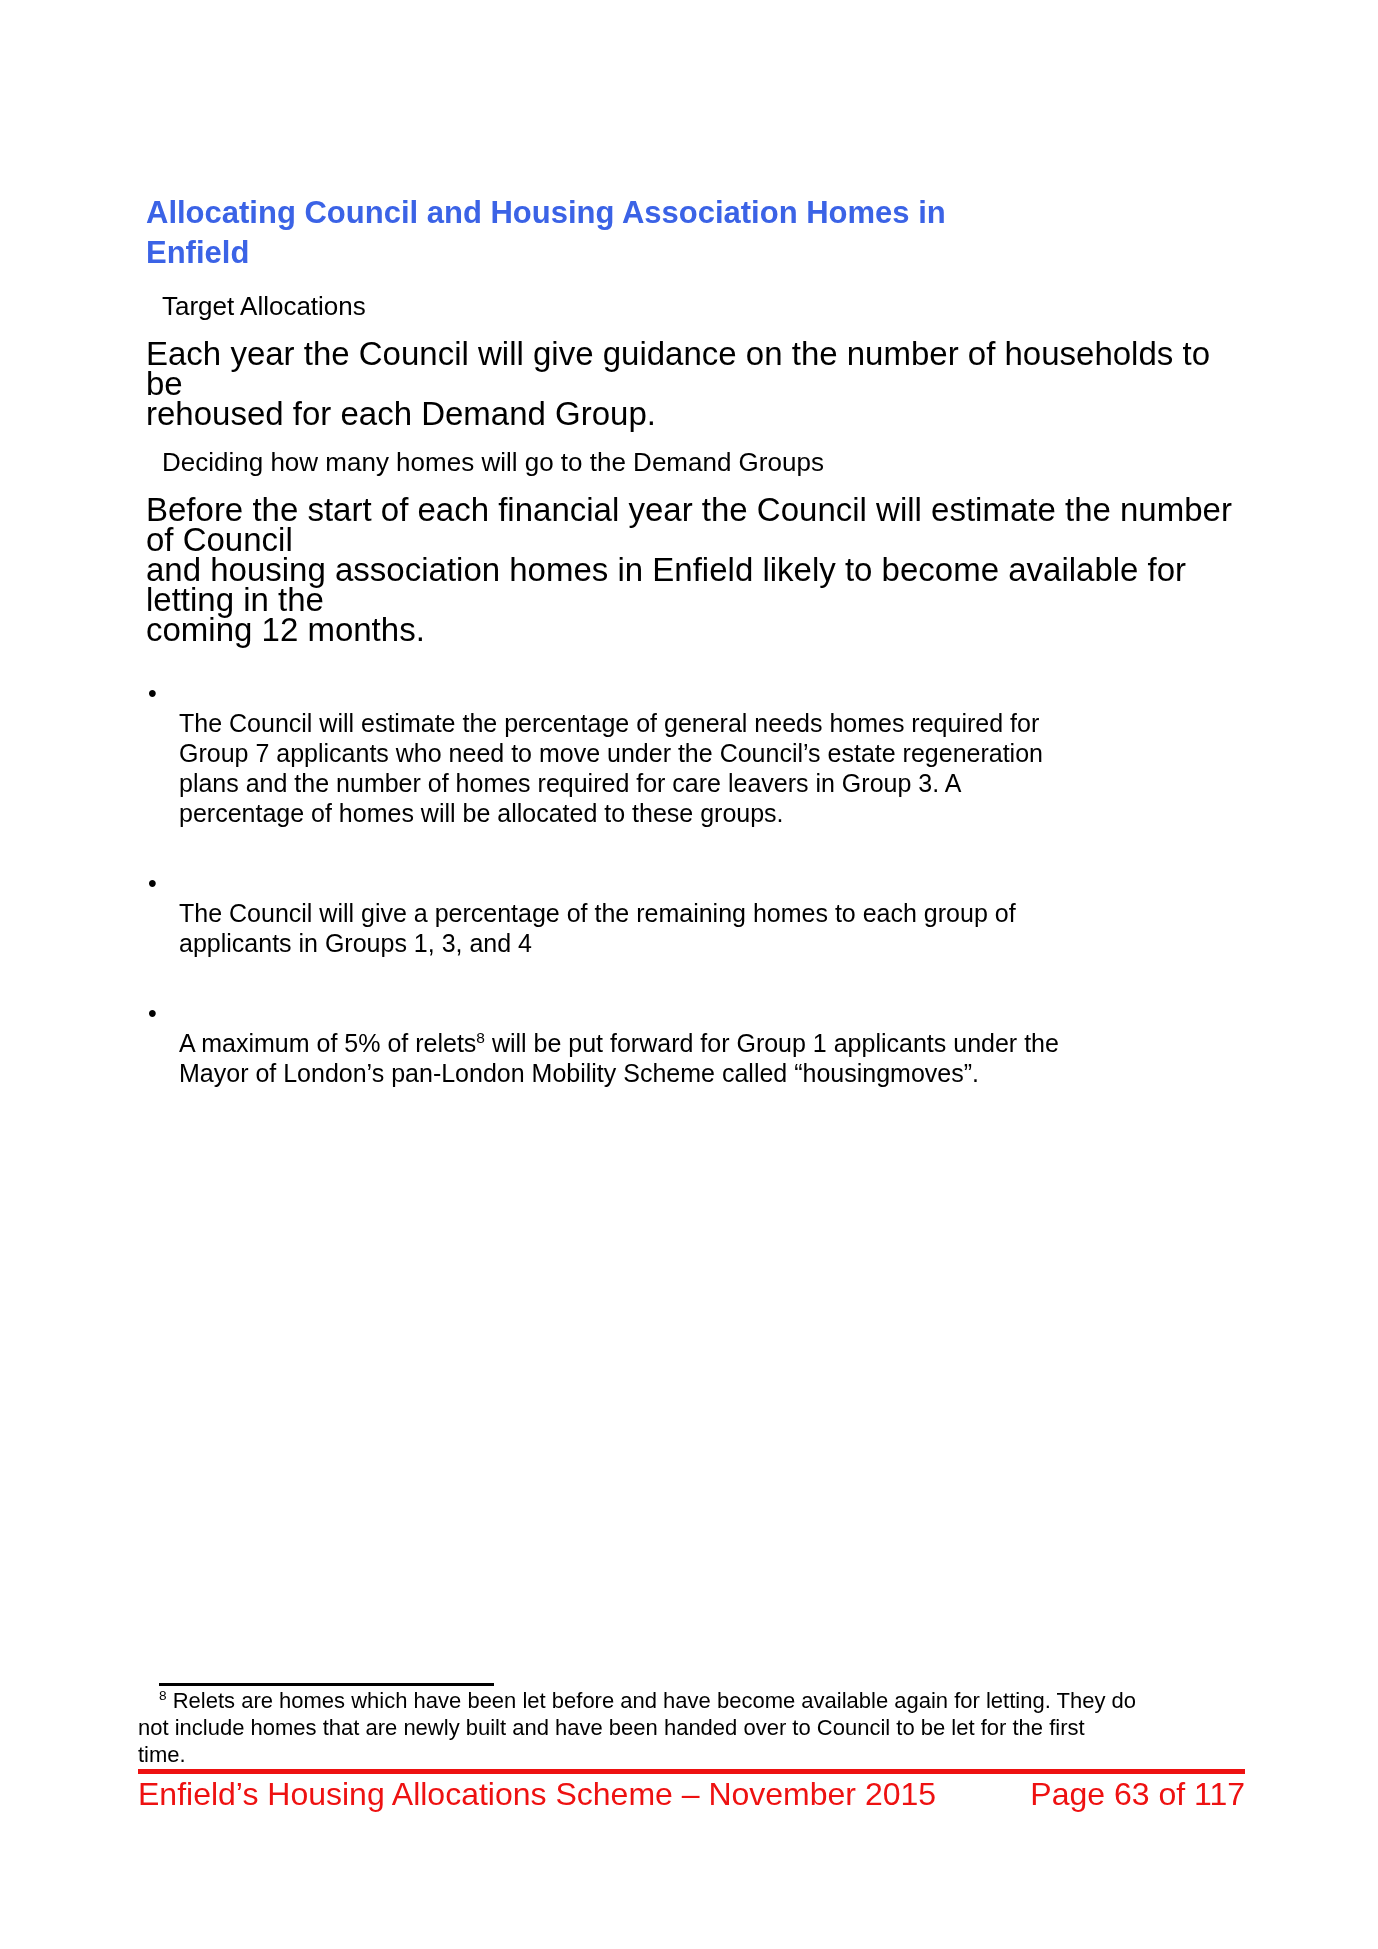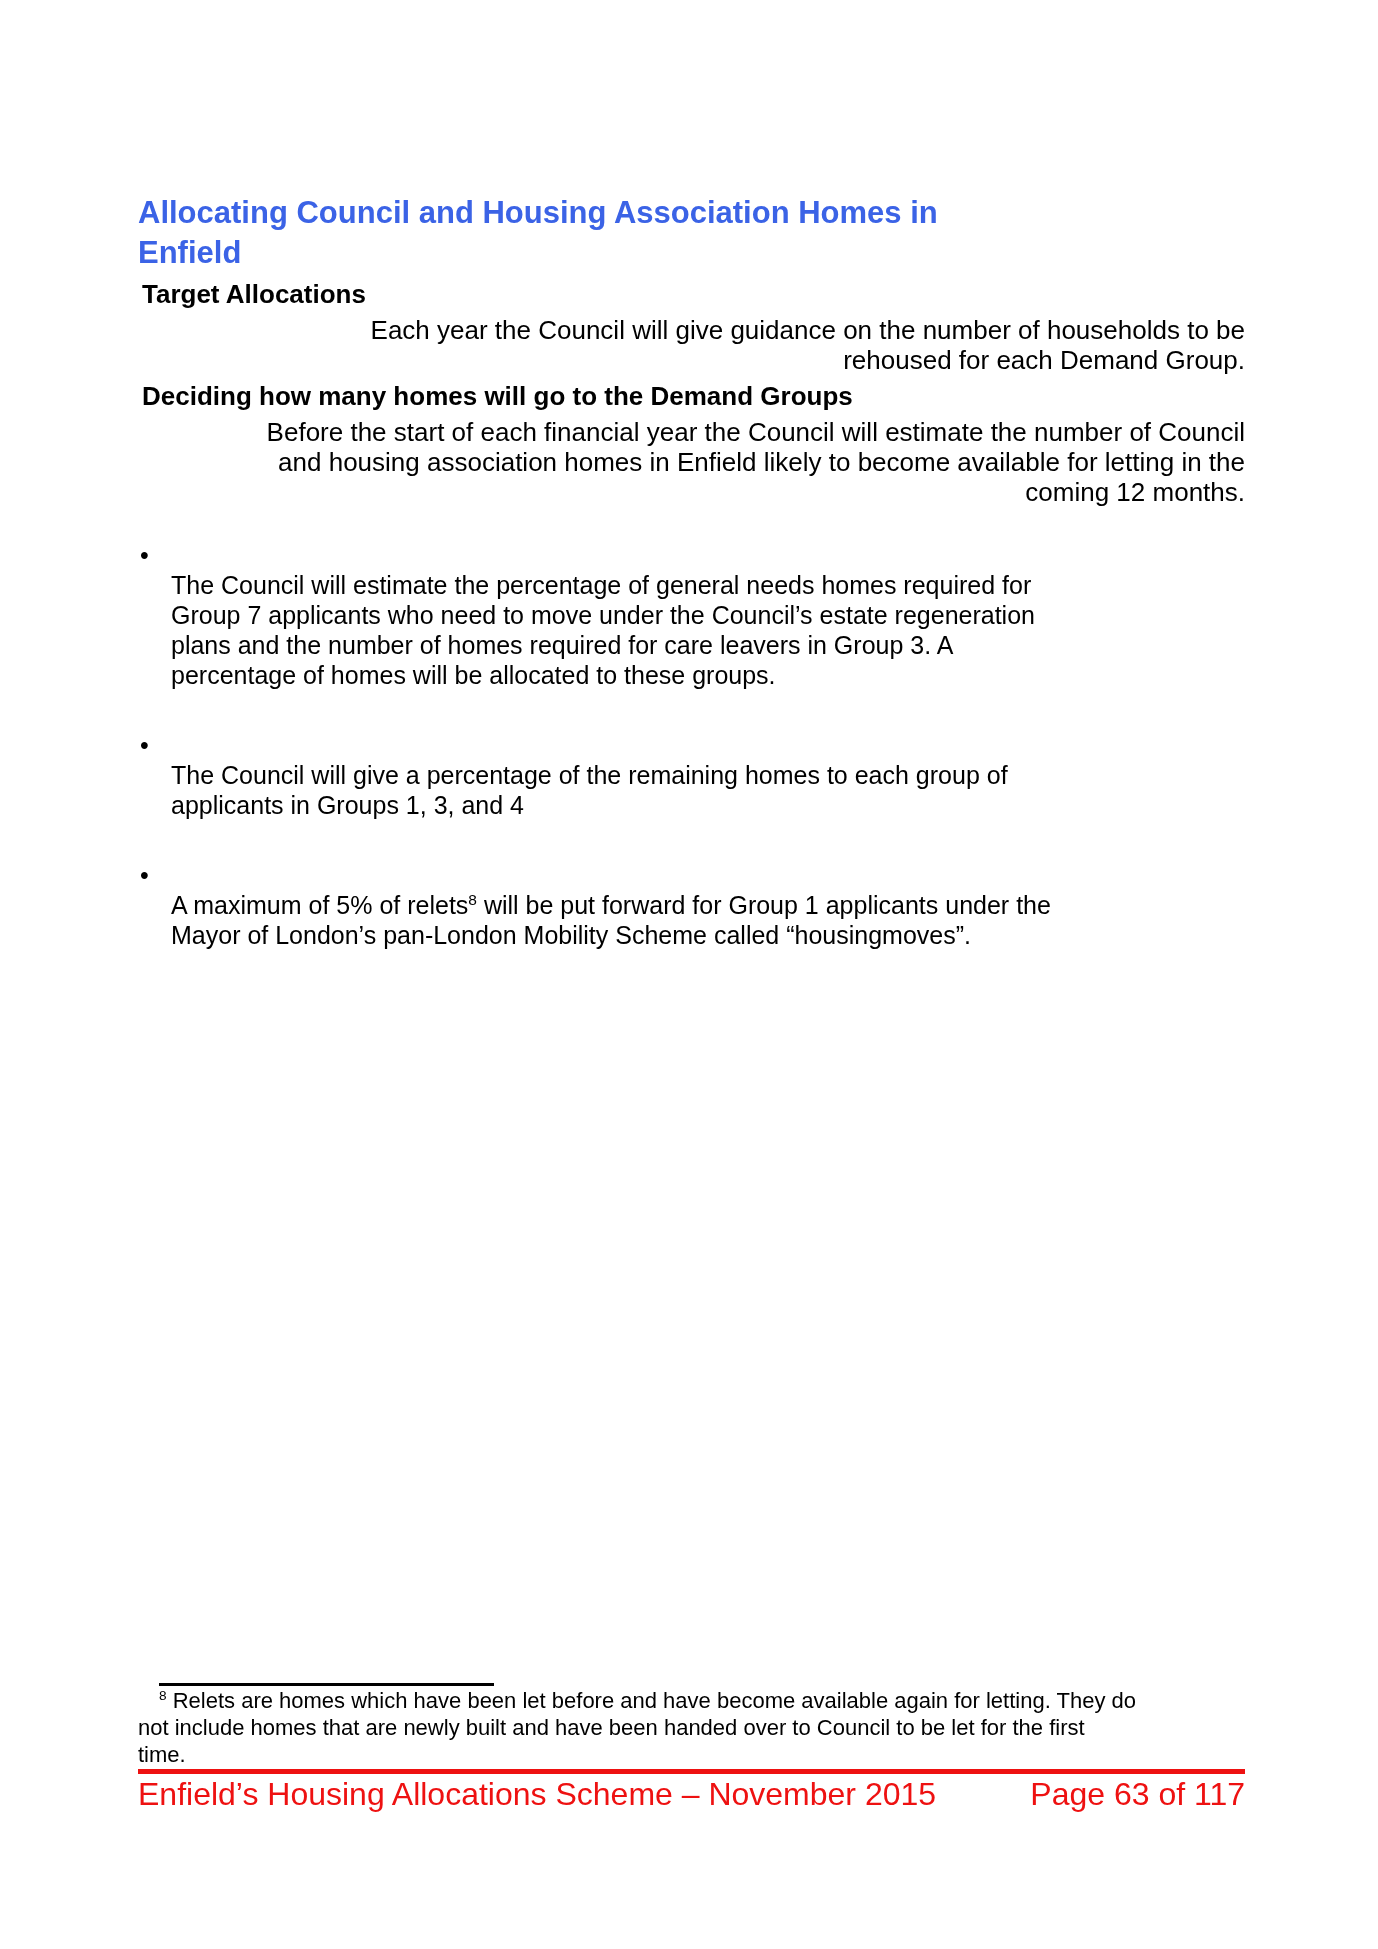--- a/index.html
+++ b/index.html
@@ -11,7 +11,7 @@
     color:#000000;
     overflow:hidden;
   }
-  .content { position:absolute; left:138px; top:0; width:1107px; }
+  .content { position:absolute; left:146px; top:0; width:1107px; }
   .pre { white-space:pre-line; }
 
   h1.main-heading {

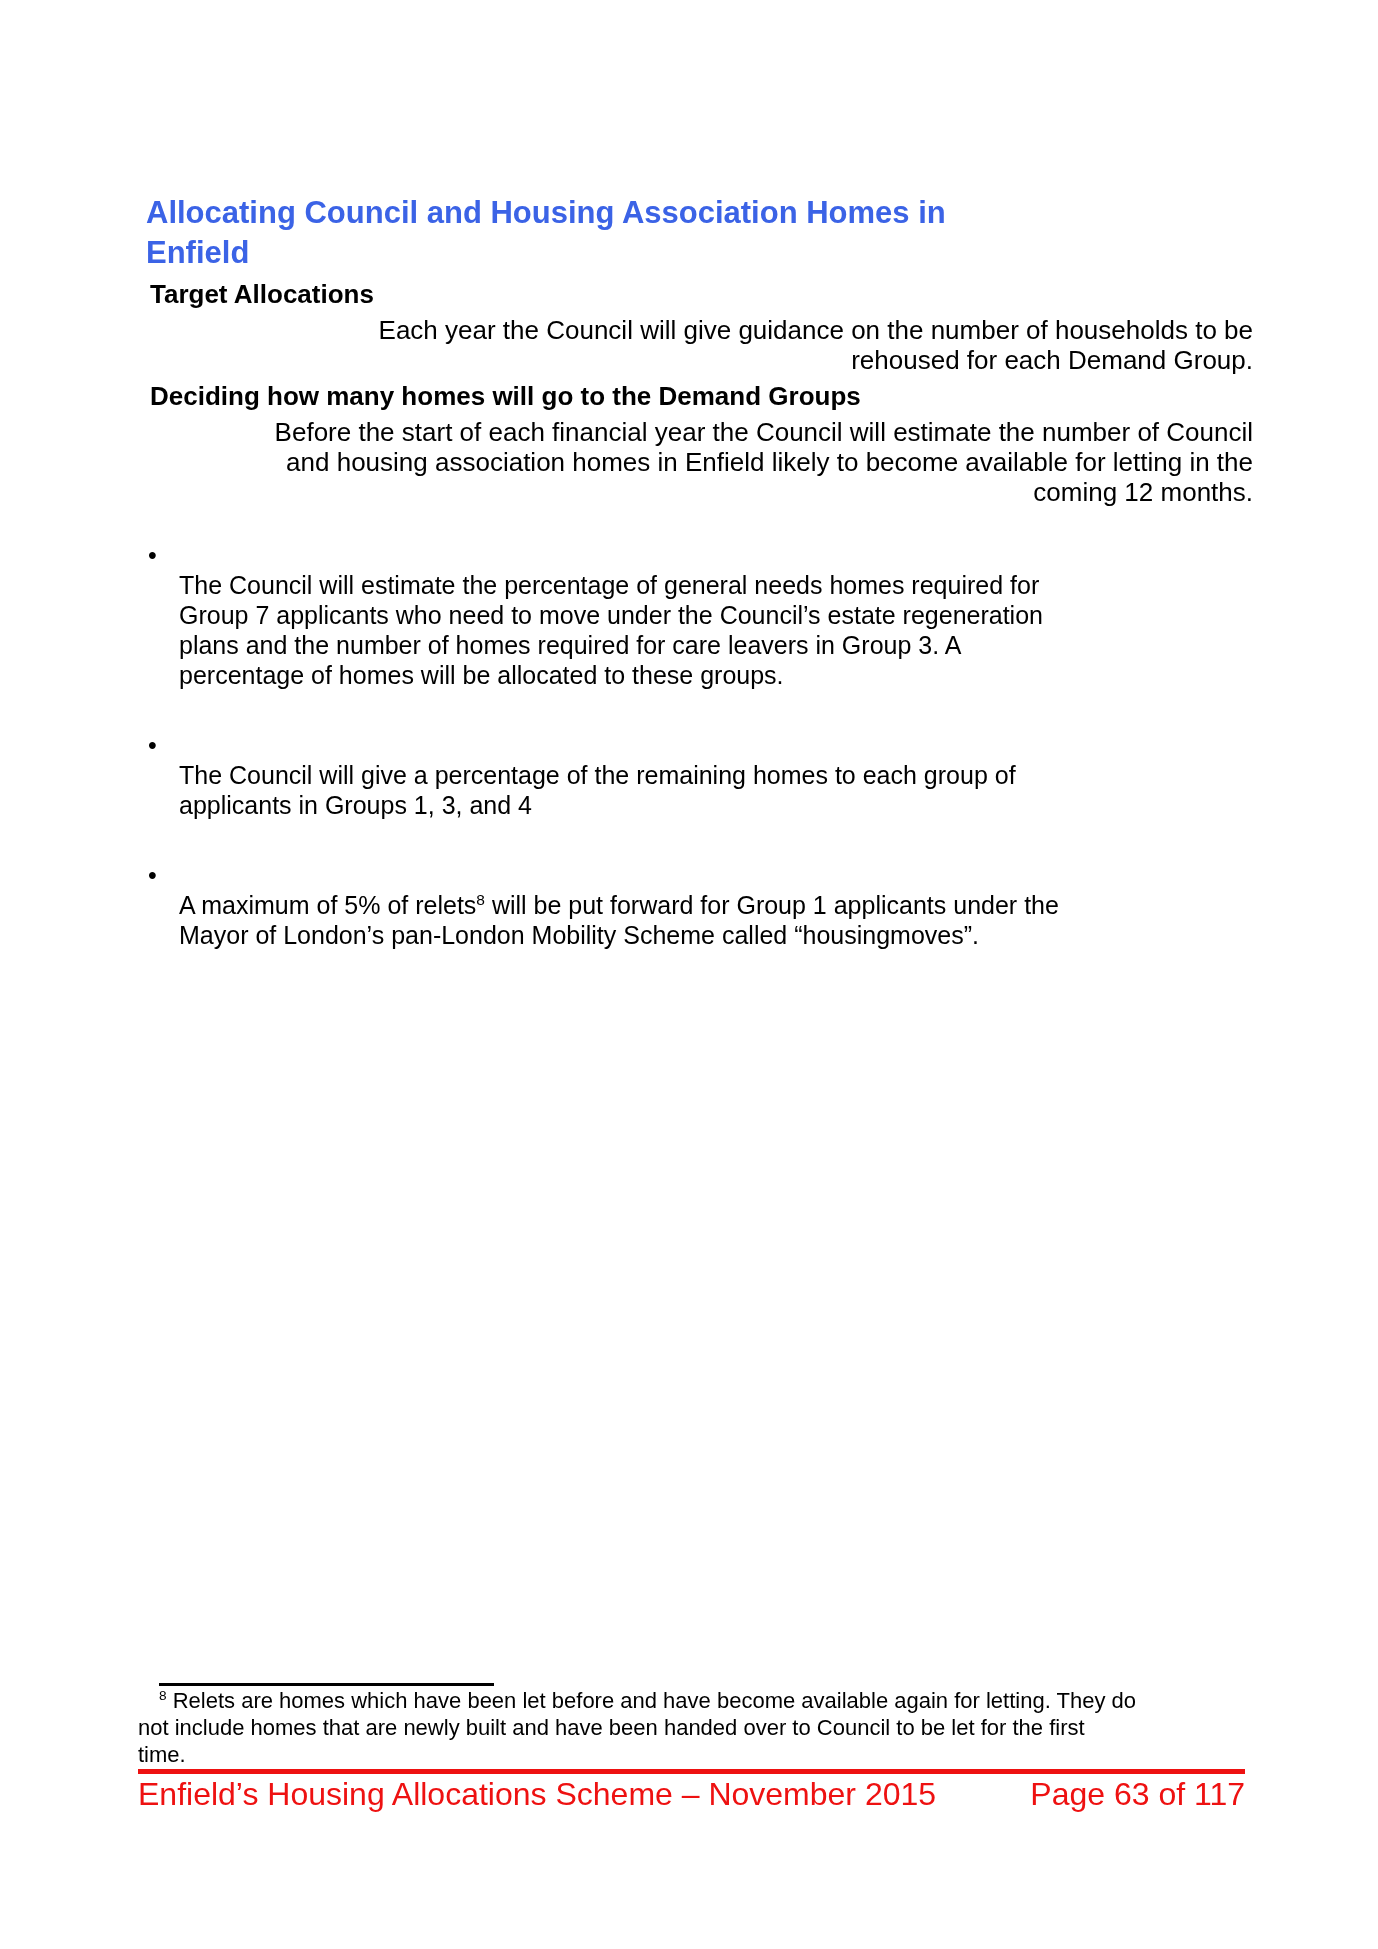--- a/index.html
+++ b/index.html
@@ -20,8 +20,8 @@
     color:#3B63E6;
   }
   h2.section-heading {
-    font-size:26px; line-height:34px; font-weight:bold;
-    margin:4px;
+    font-size:26px; line-height:34px; font-weight:normal;
+    margin:16px;
   }
   .h2-ta { margin-top:98px; }
   .h2-dec { margin-top:61px; }

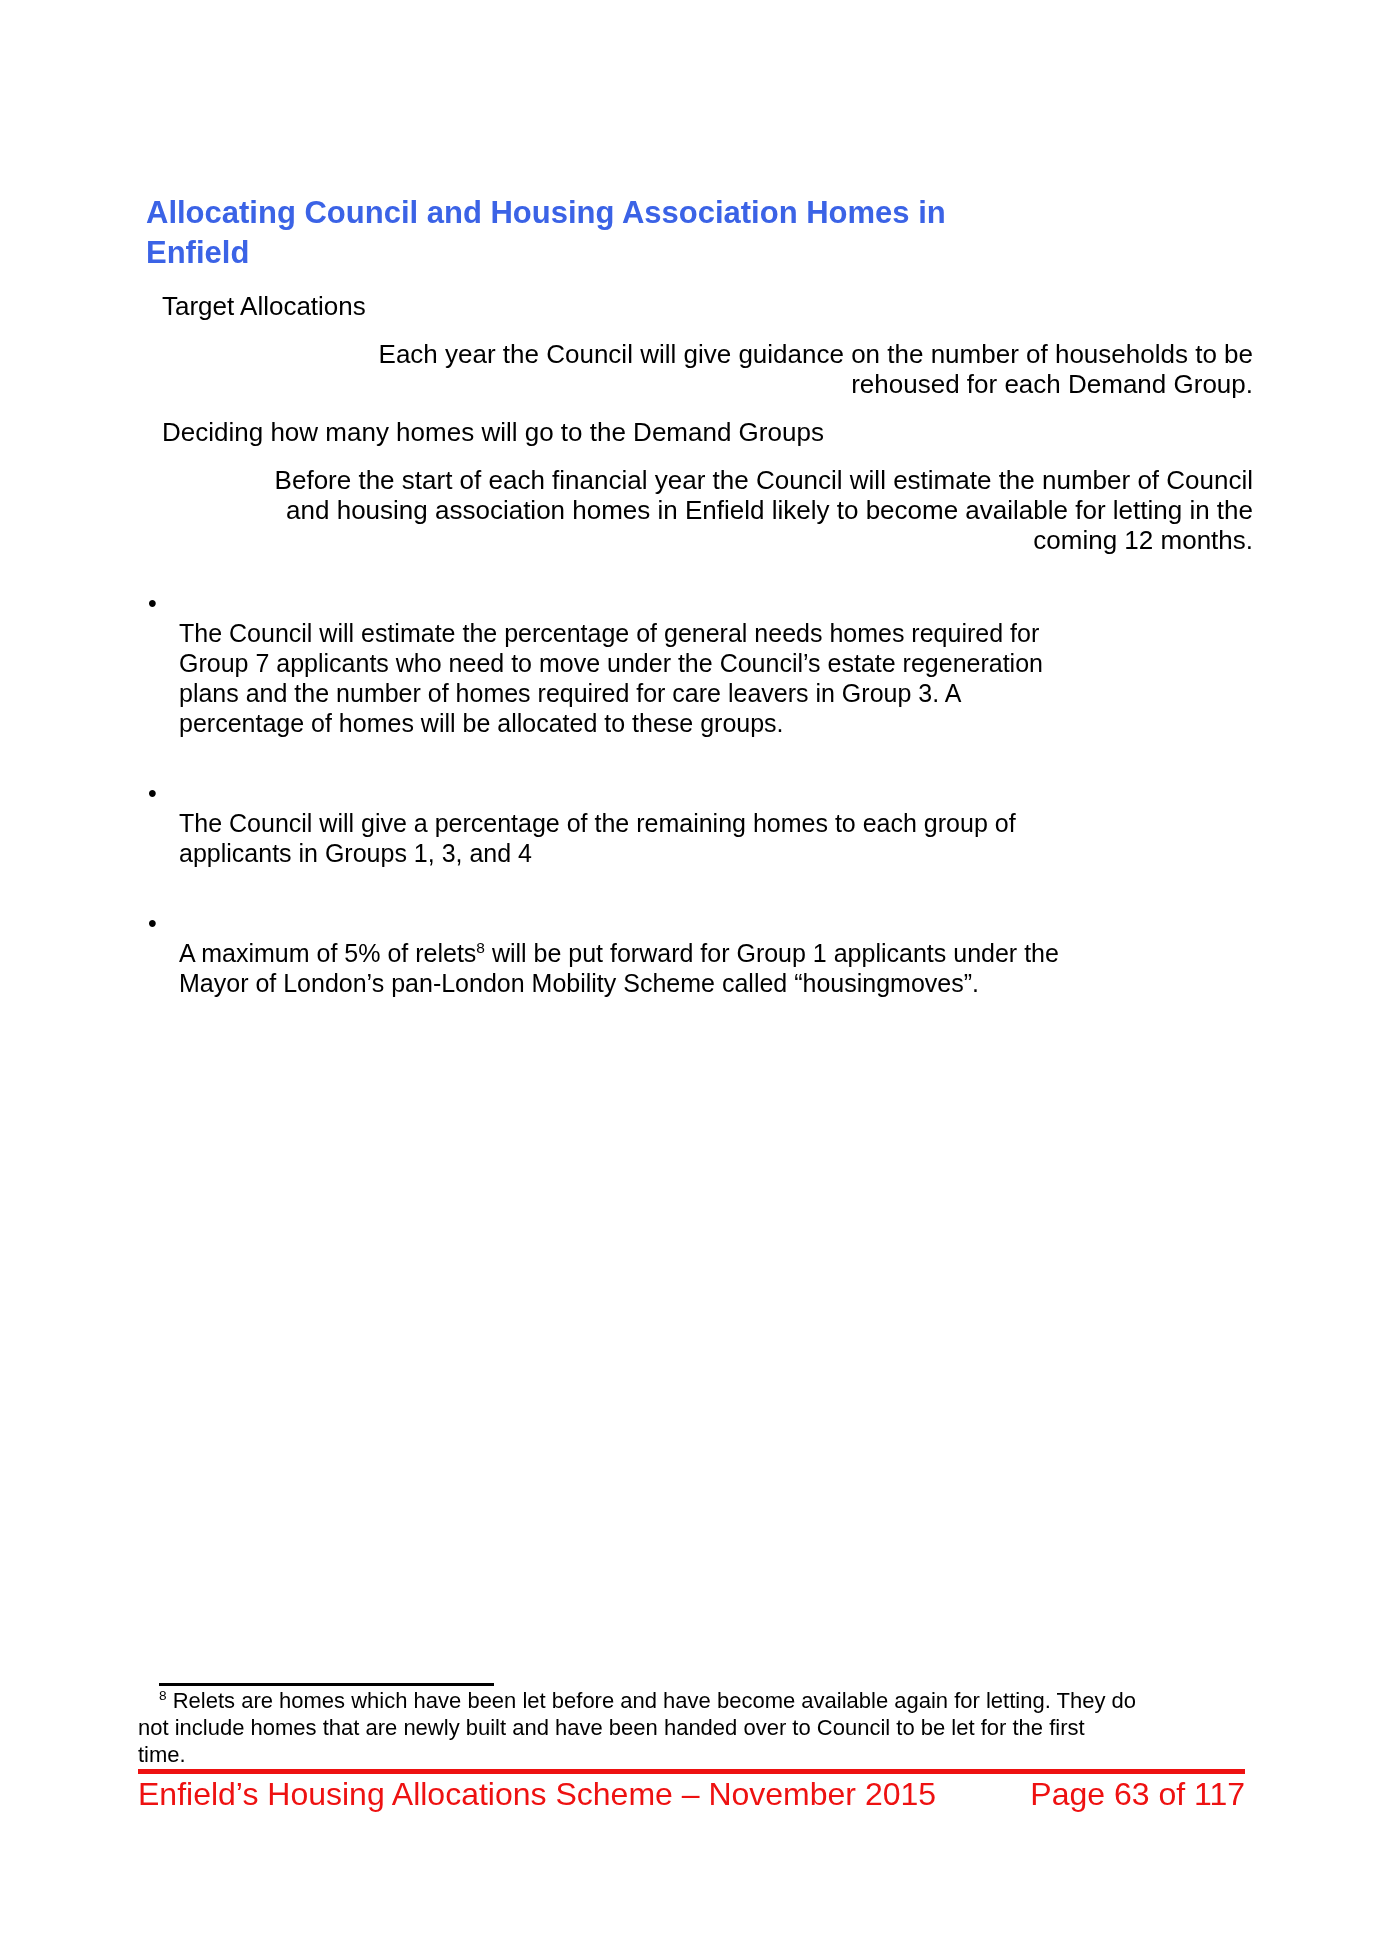--- a/index.html
+++ b/index.html
@@ -26,7 +26,7 @@
   .h2-ta { margin-top:98px; }
   .h2-dec { margin-top:61px; }
 
-  p.body-para { font-size:26px; line-height:30px; margin:0;text-align:right; }
+  p.body-para { font-size:33px; line-height:30px; margin:0; }
   .p-ta { margin-top:40px; }
   .p-estimate { margin-top:43px; }
   .p-older { margin-top:36px; }

